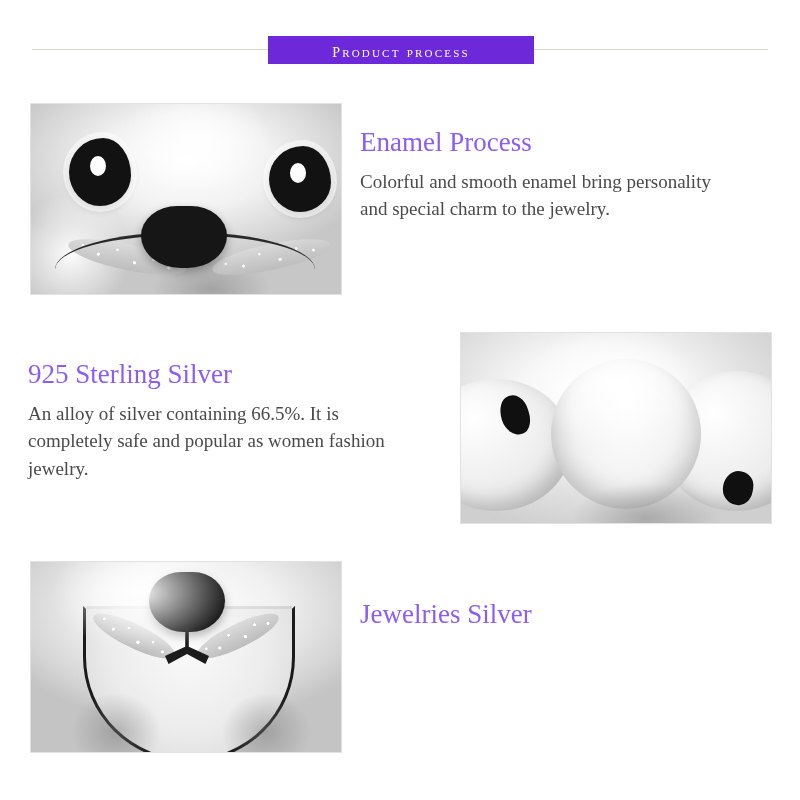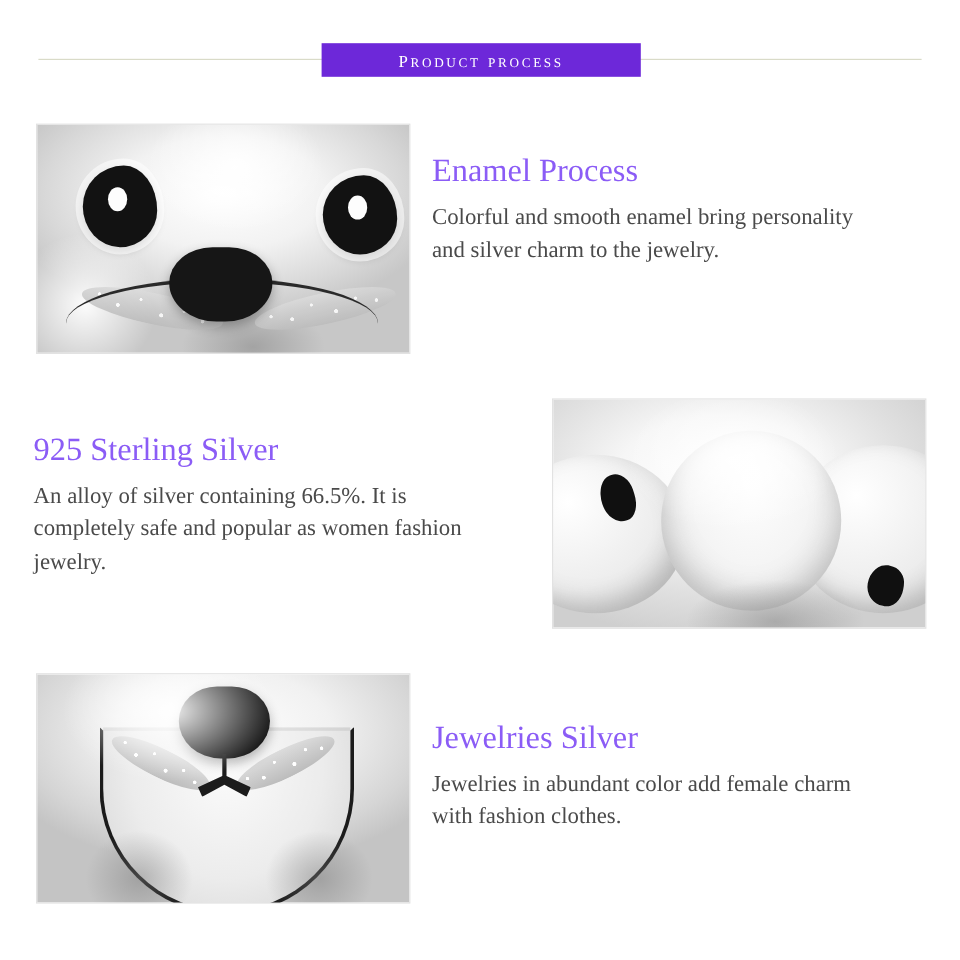--- a/index.html
+++ b/index.html
@@ -263,7 +263,7 @@
 
     <div class="text-col">
       <h2>Enamel Process</h2>
-      <p>Colorful and smooth enamel bring personality and silver charm to the jewelry.</p>
+      <p>Colorful and smooth enamel bring personality and special charm to the jewelry.</p>
     </div>
   </div>
 

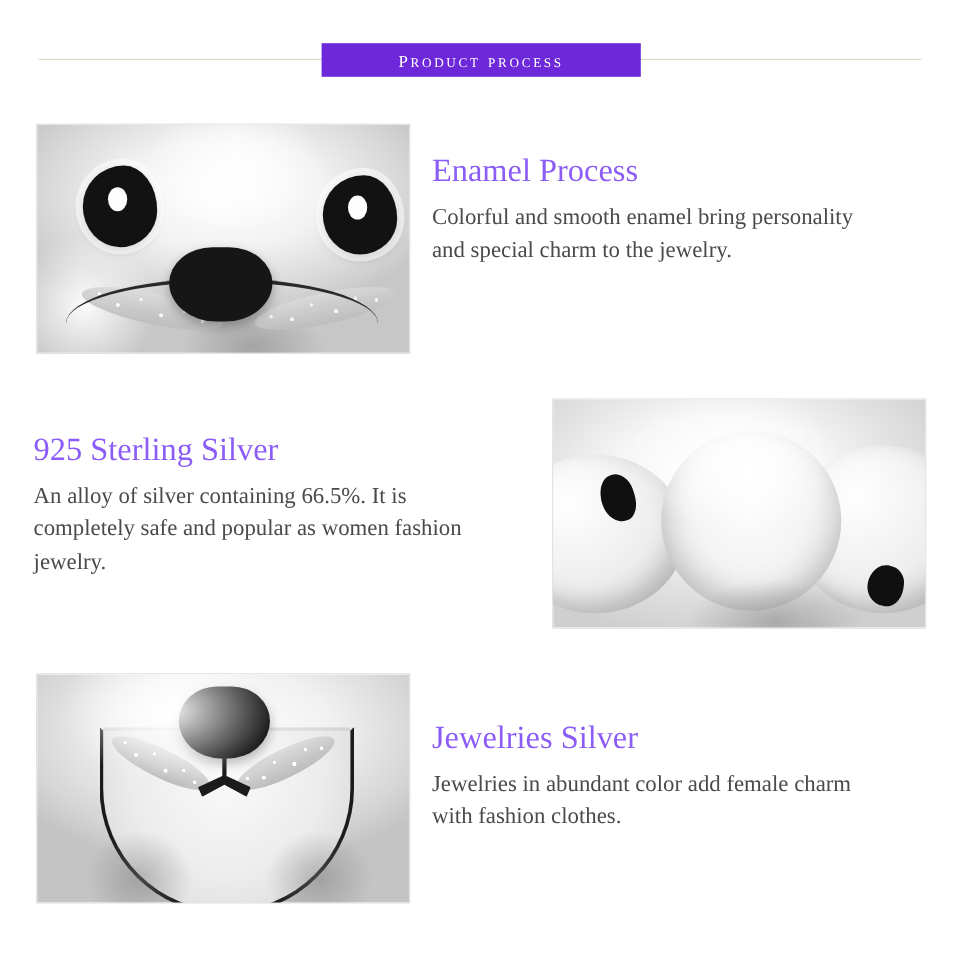--- a/index.html
+++ b/index.html
@@ -306,7 +306,6 @@
 
     <div class="text-col">
       <h2>Jewelries Silver</h2>
-      <p>Jewelries in abundant color add female charm with fashion clothes.</p>
     </div>
   </div>
 

